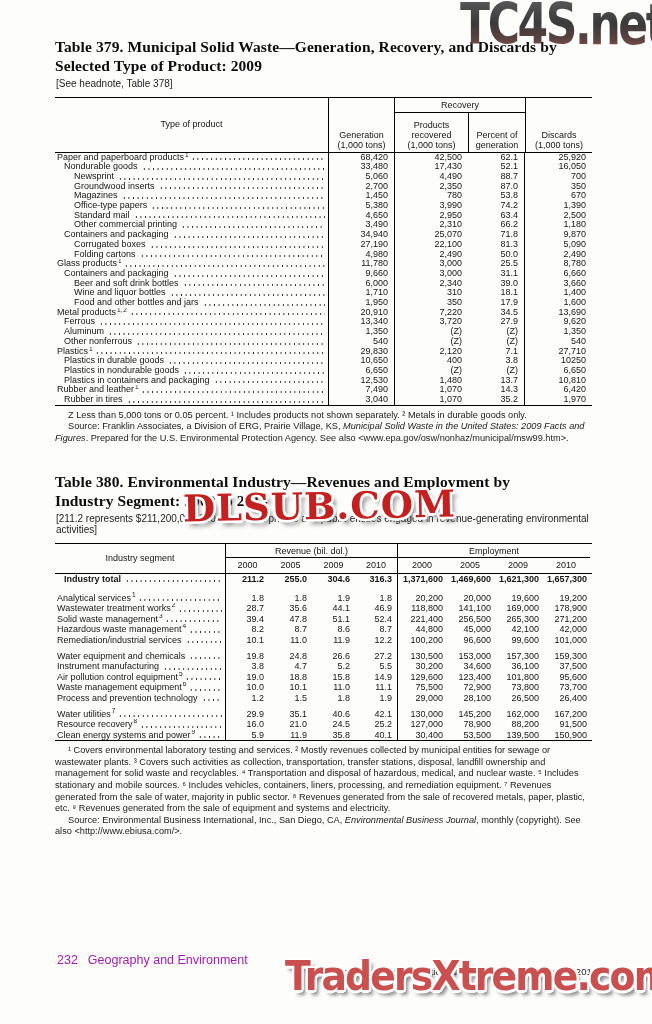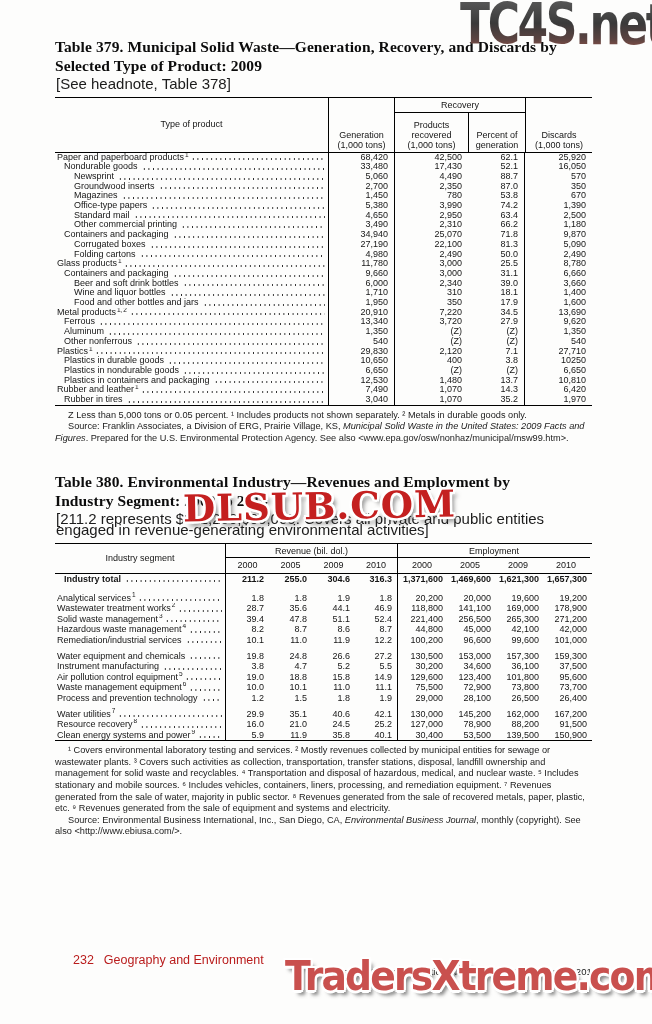--- a/index.html
+++ b/index.html
@@ -12,7 +12,7 @@
              line-height:19px;margin:0;color:#0c0c0c;letter-spacing:.1px;}
   .title-379{margin-top:37px;}
   .title-380{margin-top:27px;}
-  .headnote{font-size:15px;margin:3px 0 7px 1px;color:#1c1c1c;line-height:11.5px;}
+  .headnote{font-size:10px;margin:3px 0 7px 1px;color:#1c1c1c;line-height:11.5px;}
 
   
   .t379{--c379:274px 66px 73px 57px 67px;}

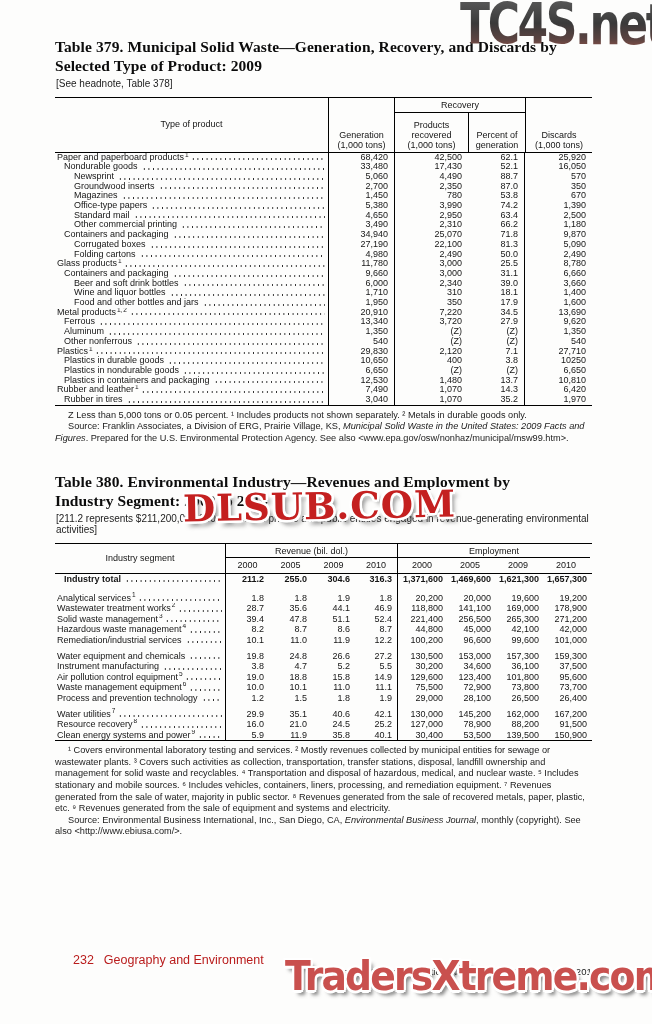--- a/index.html
+++ b/index.html
@@ -169,7 +169,7 @@
             <div class="num c-gen">5,060</div>
             <div class="num">4,490</div>
             <div class="num c-pct">88.7</div>
-            <div class="num">570</div>
+            <div class="num">700</div>
           </div>
           <div class="row379 ind2">
             <div class="c-prod">

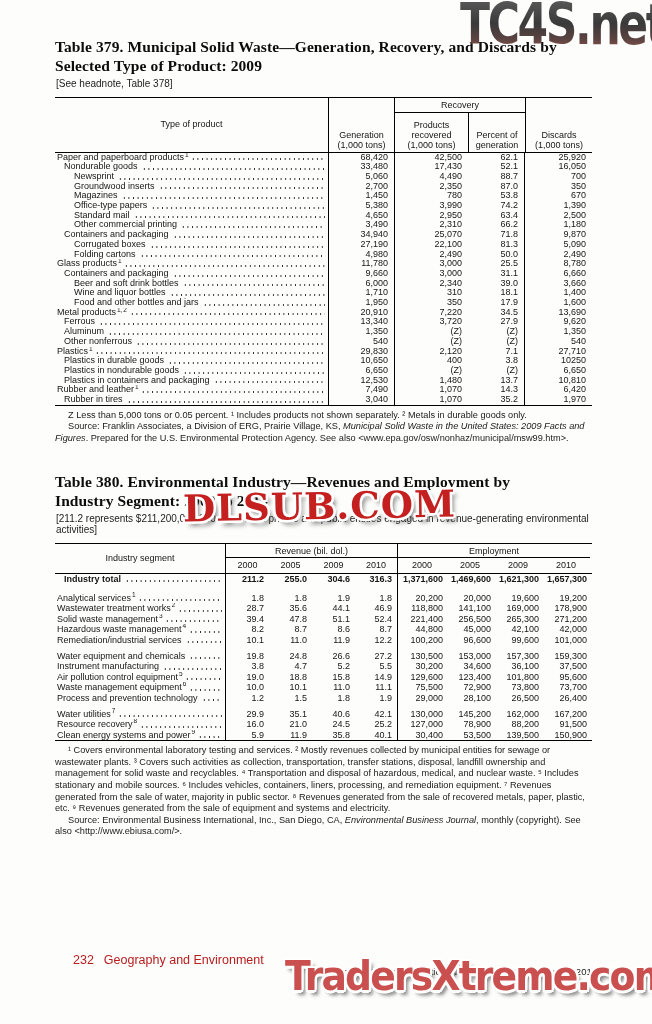--- a/index.html
+++ b/index.html
@@ -70,7 +70,7 @@
   .ital{font-style:italic;}
 
   
-  .footer-left{position:absolute;left:73px;top:953px;font-size:12.5px;color:#b91c1c;}
+  .footer-left{position:absolute;left:57px;top:953px;font-size:12.5px;color:#a21caf;}
   .footer-left .pgnum{margin-right:10px;}
   .footer-right{position:absolute;right:55px;top:966px;font-size:9.5px;color:#1a1a1a;}
 

